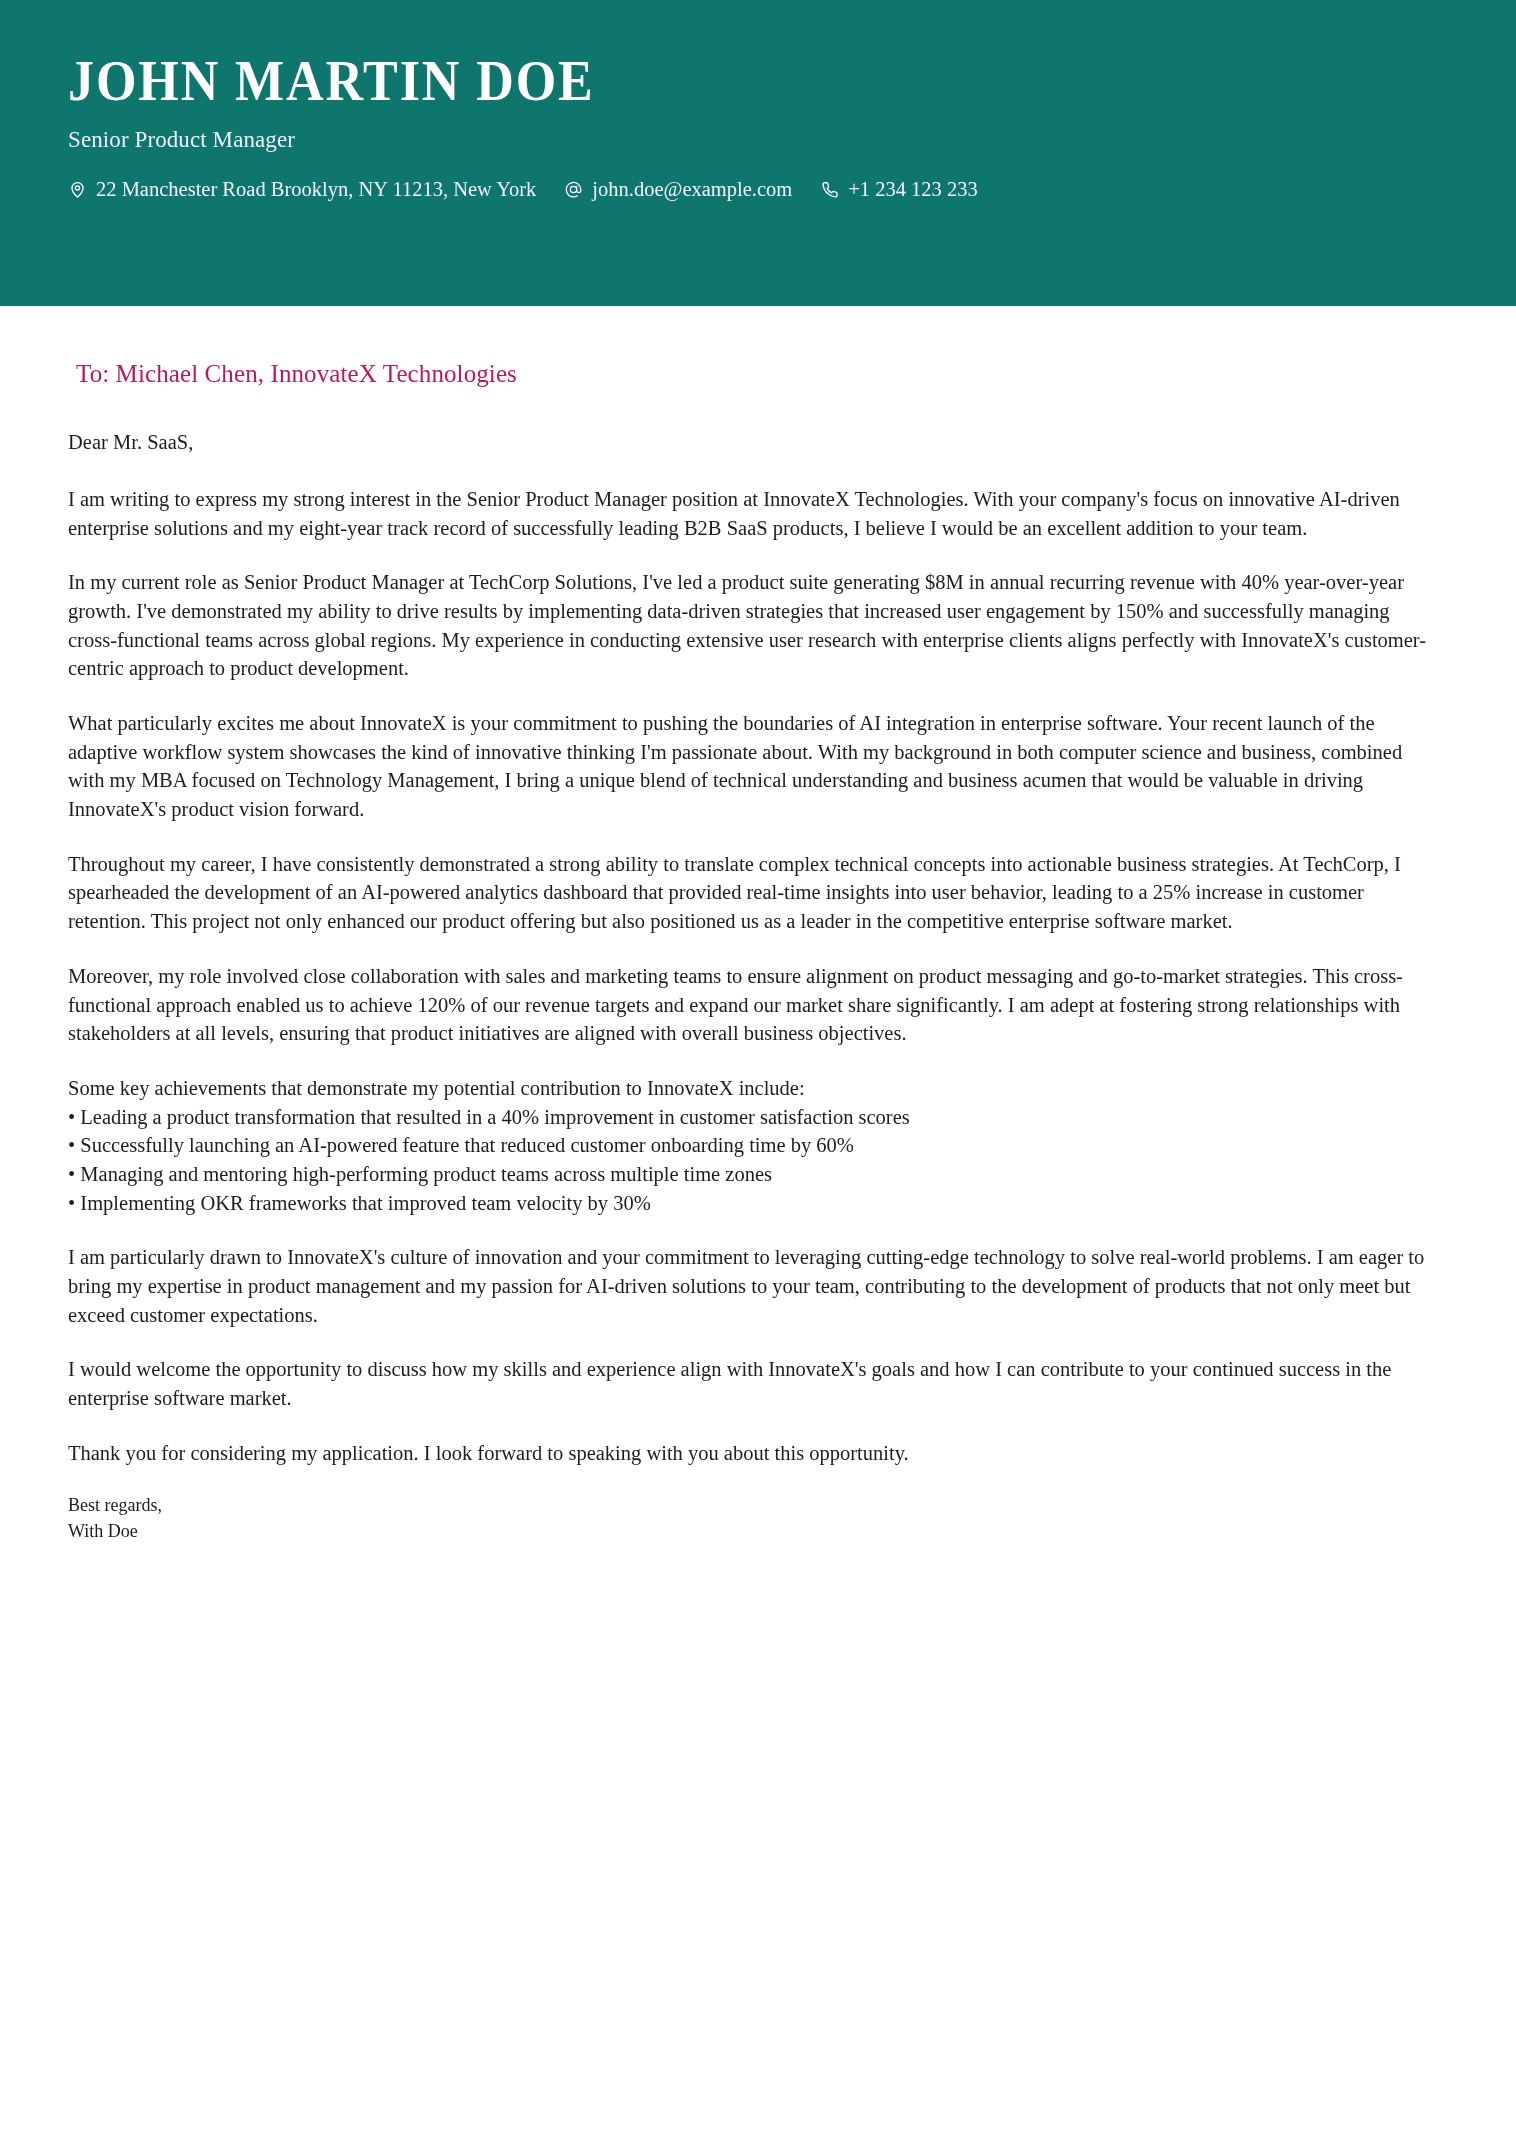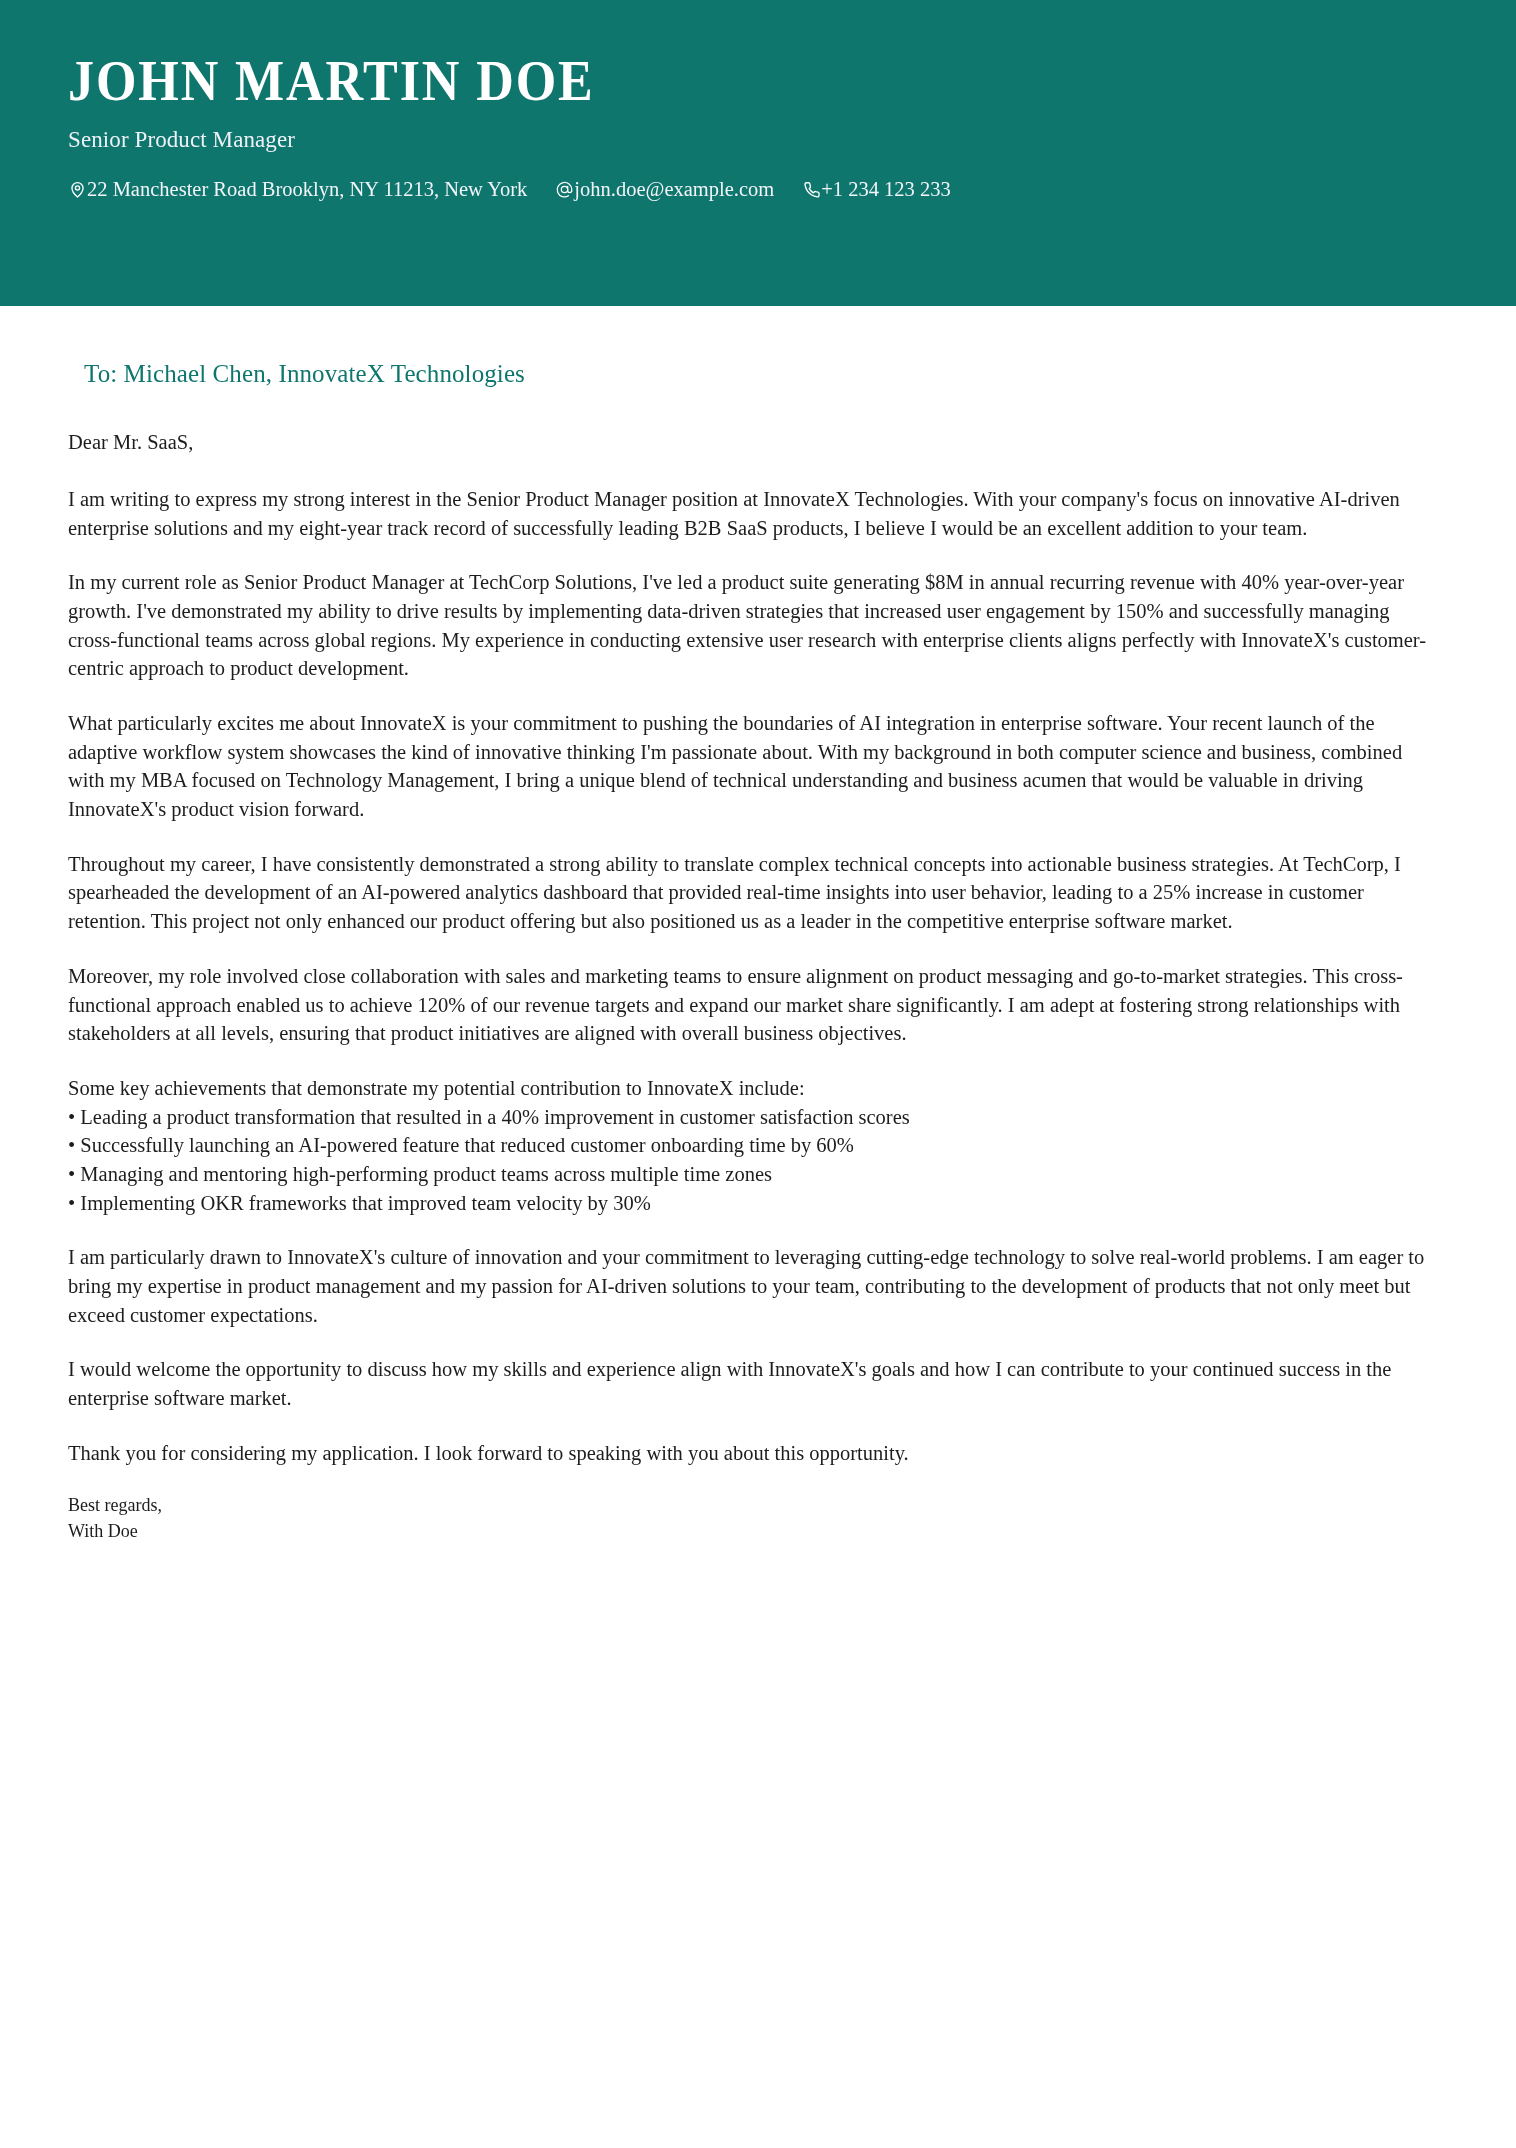--- a/index.html
+++ b/index.html
@@ -61,6 +61,7 @@
   .contact-item {
     display: flex;
     align-items: center;
+    gap: 9px;
     font-size: 20.5px;
     color: #f2f5f9;
     line-height: 1.2;

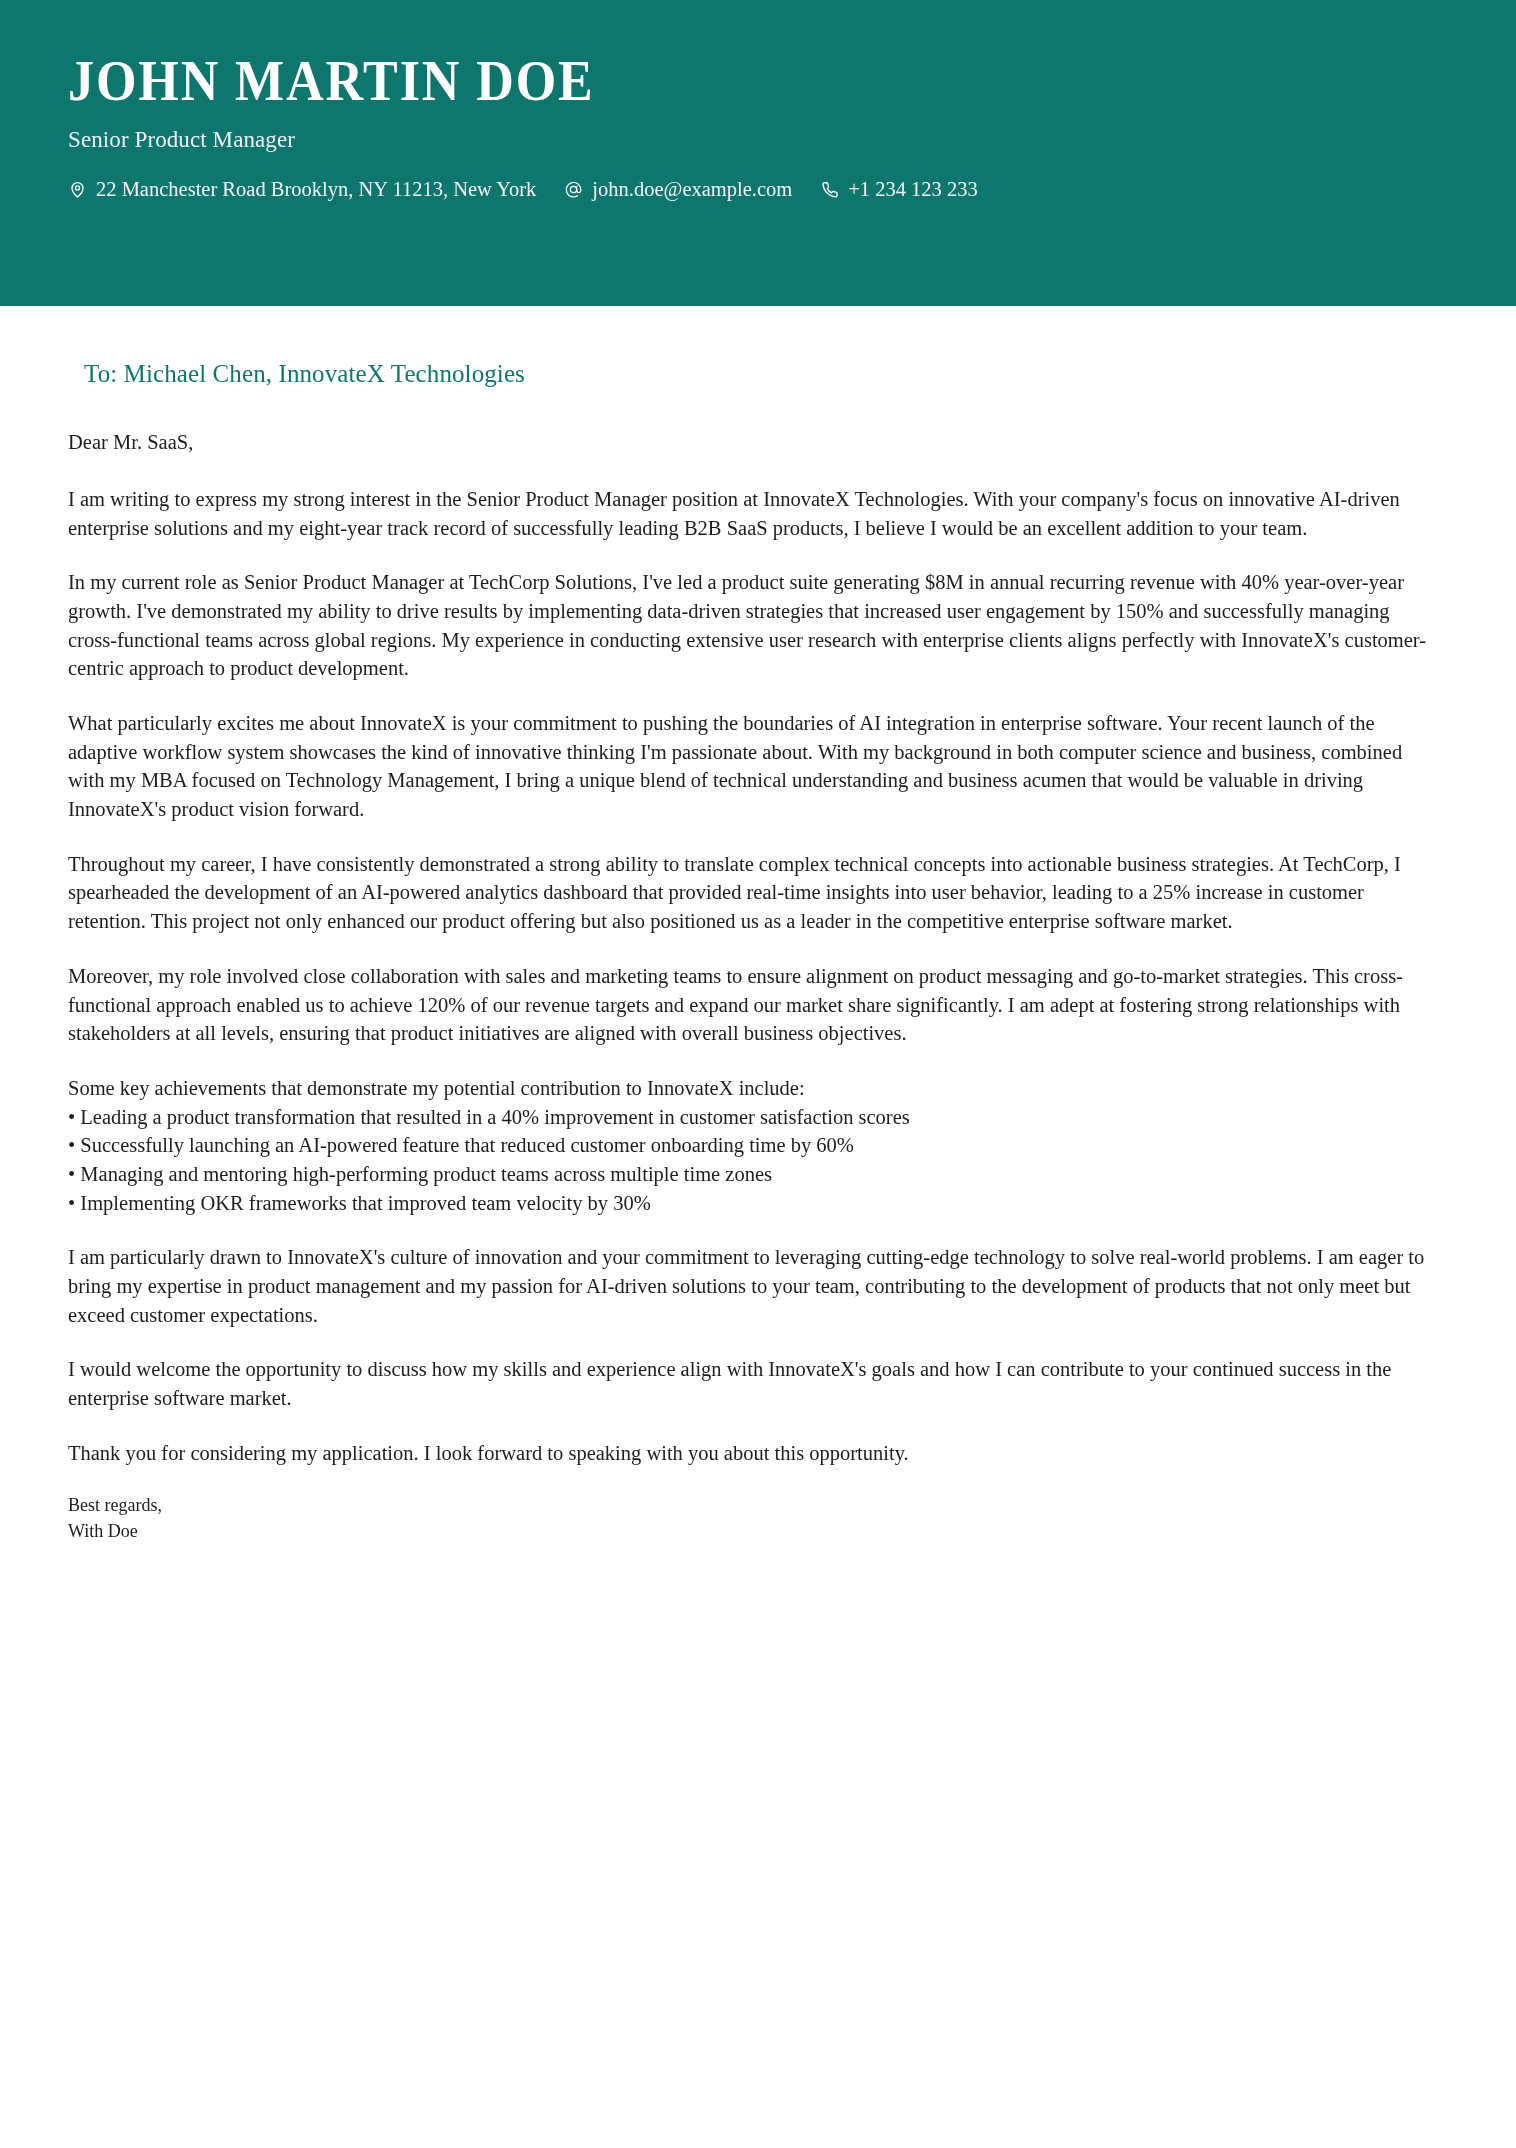--- a/index.html
+++ b/index.html
@@ -82,11 +82,11 @@
     padding: 52px 68px 40px 68px;
   }
   .recipient {
-    color: #0f766e;
+    color: #be185d;
     font-size: 25px;
     font-weight: 400;
     line-height: 1.25;
-    margin: 0 0 40px 16px;
+    margin: 0 0 40px 8px;
     letter-spacing: 0.1px;
   }
   .salutation {

